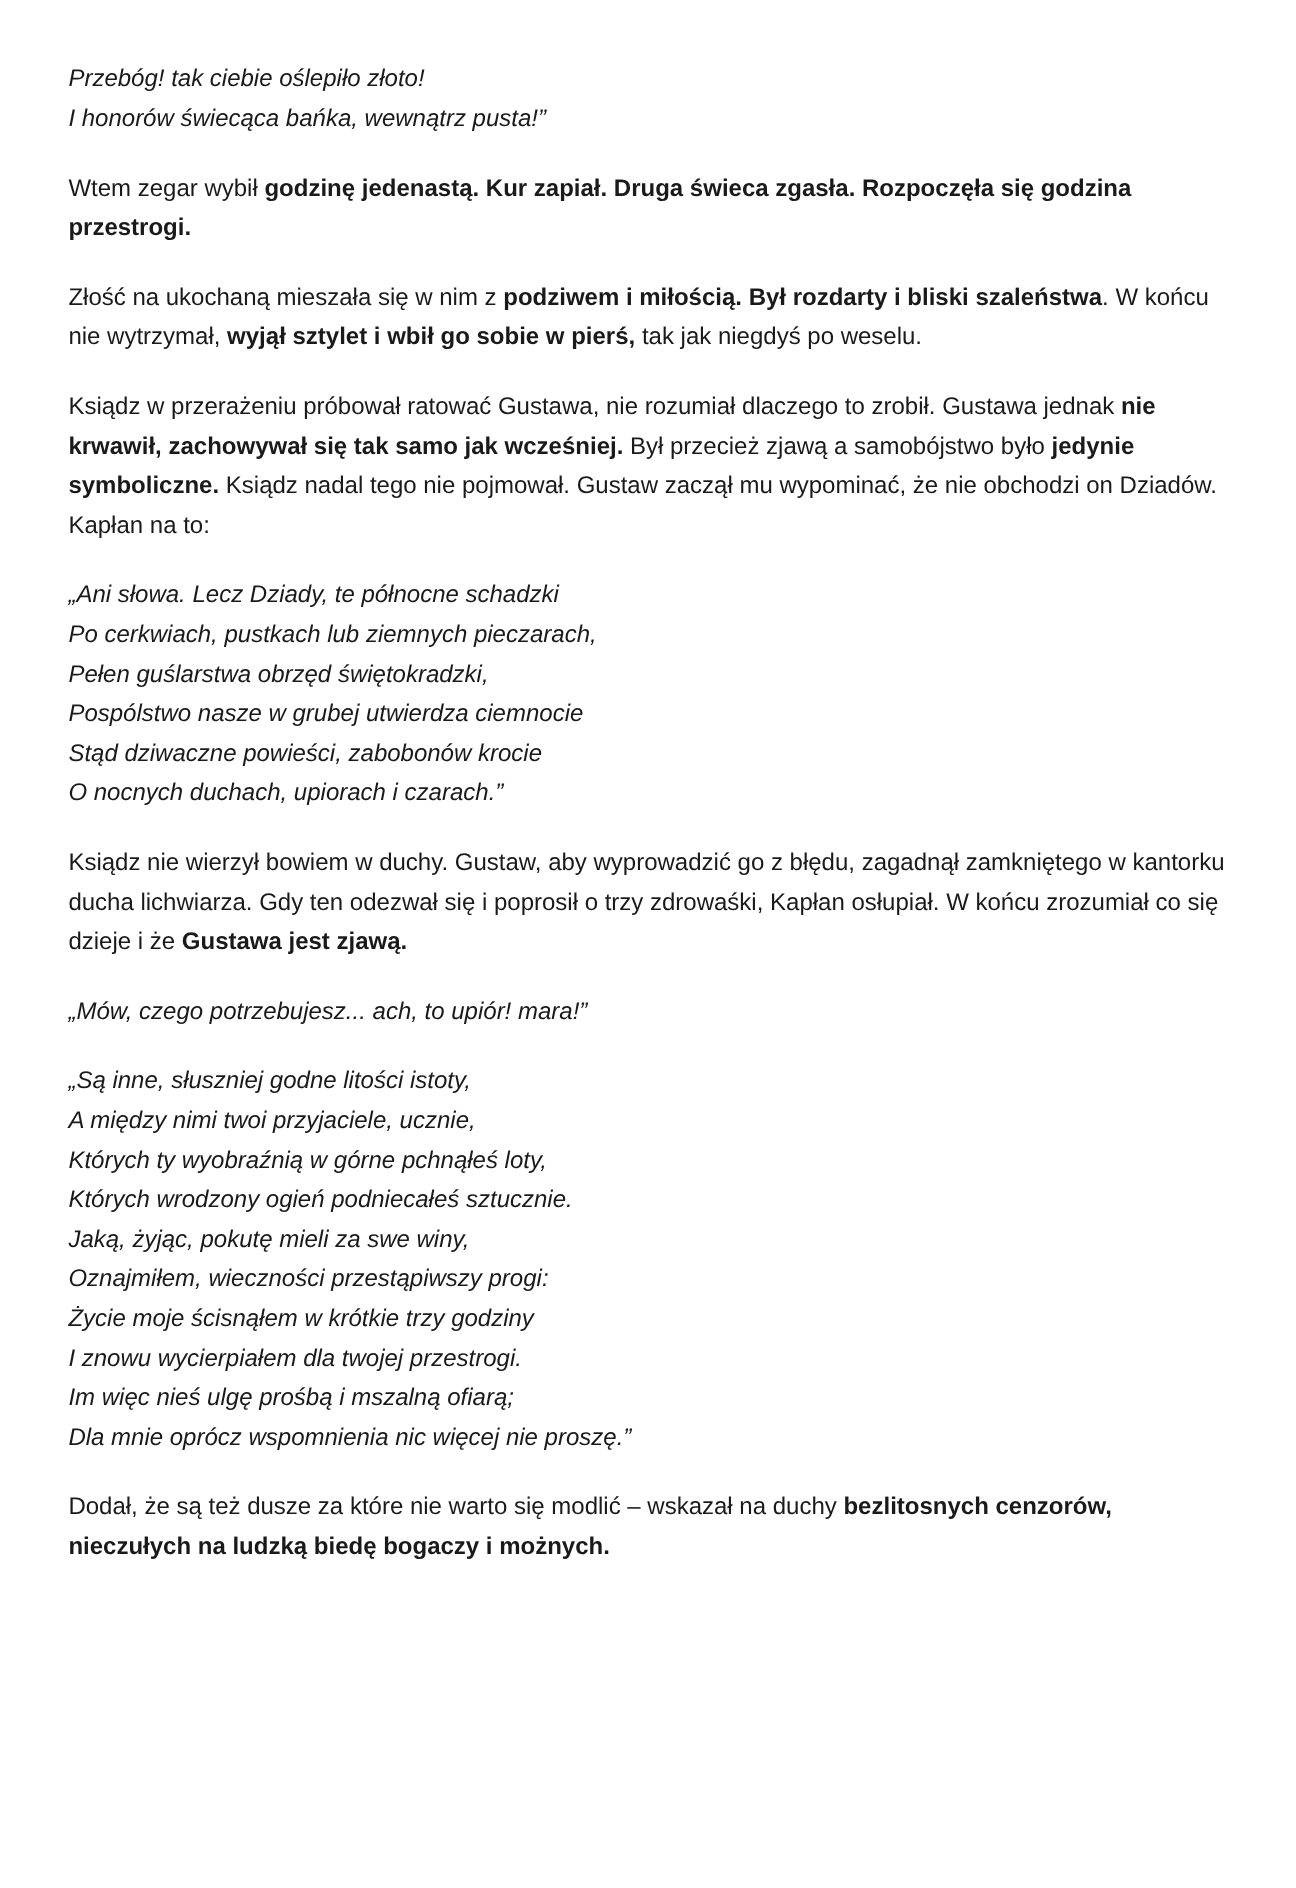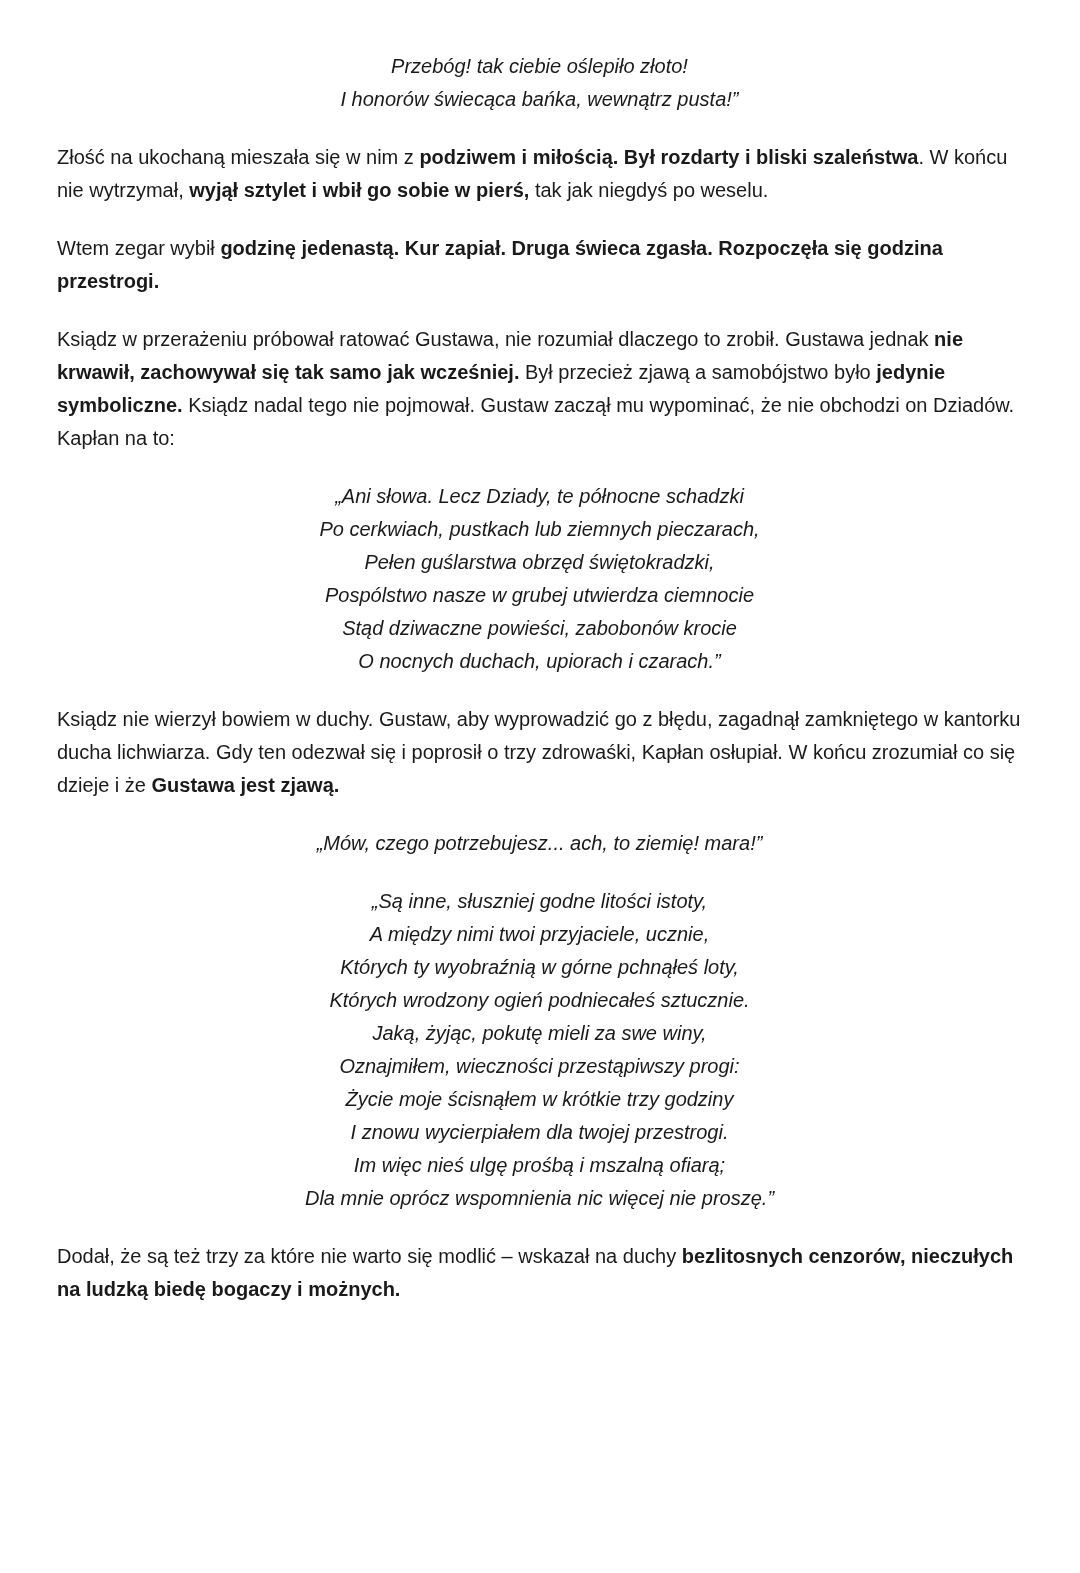--- a/index.html
+++ b/index.html
@@ -24,7 +24,6 @@
   }
   .italic {
     font-style: italic;
-    text-align: center;
   }
   .page b {
     font-weight: 700;

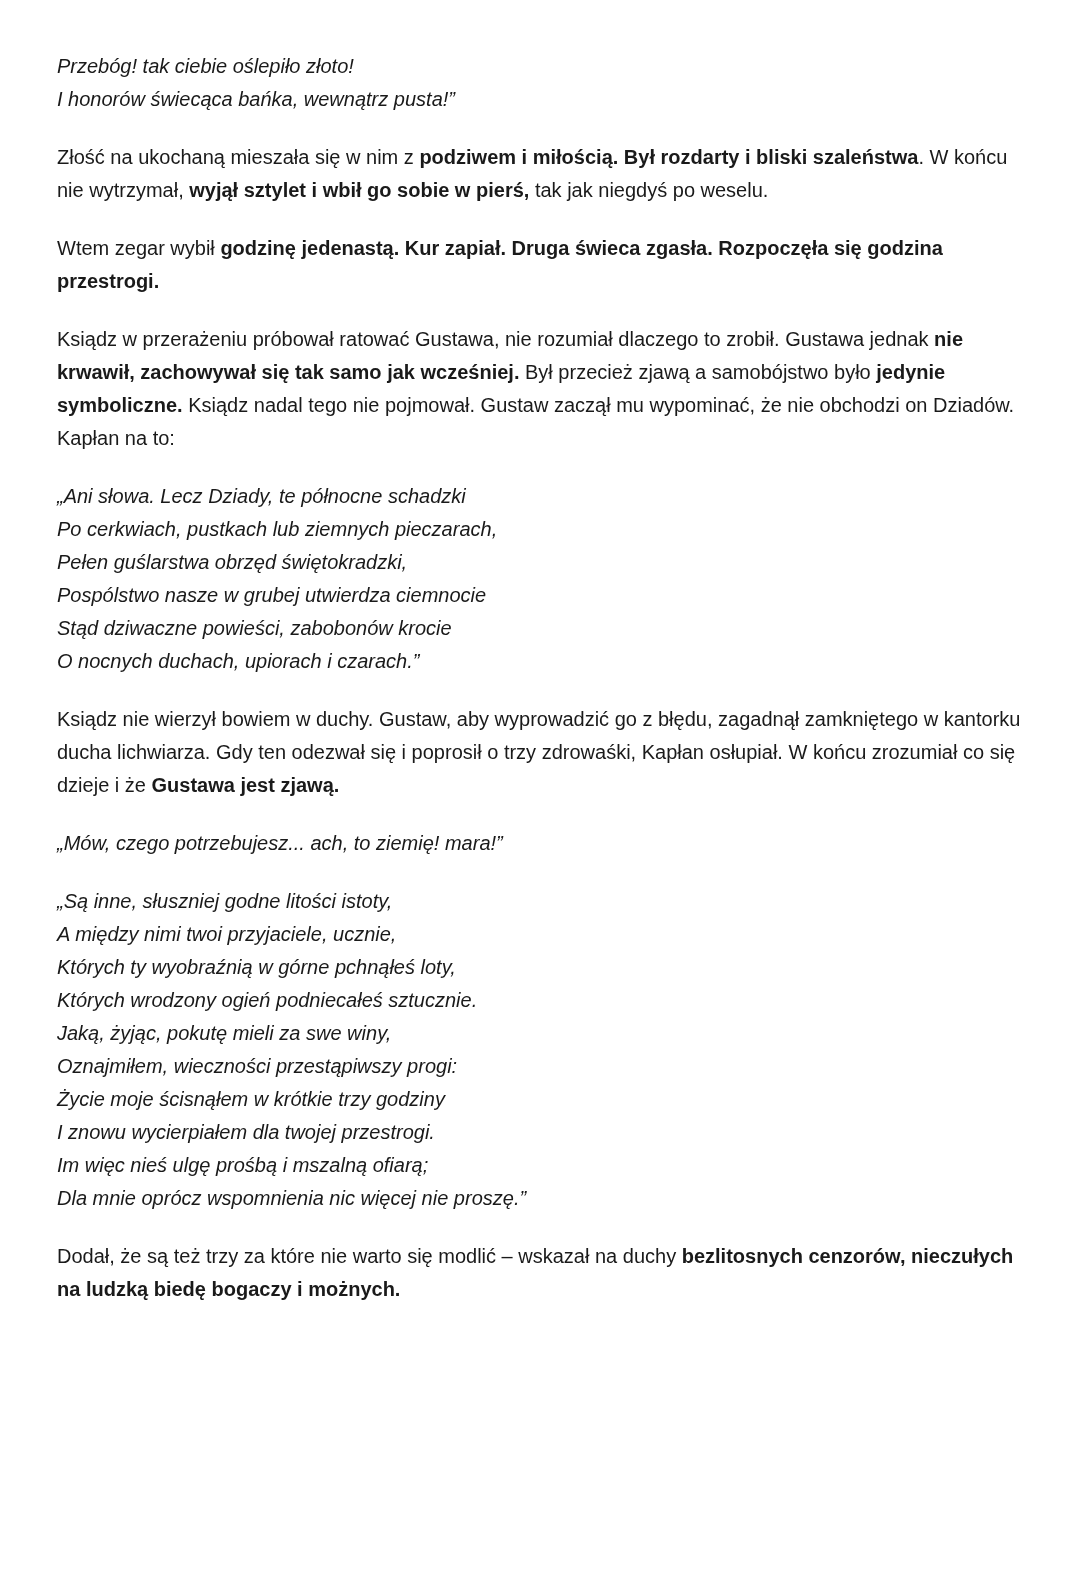--- a/index.html
+++ b/index.html
@@ -38,8 +38,8 @@
 <div class="page">
   <div>
       <p class="italic">Przebóg! tak ciebie oślepiło złoto!<br>I honorów świecąca bańka, wewnątrz pusta!”</p>
+      <p><span>Wtem zegar wybił </span><b>godzinę jedenastą. Kur zapiał. Druga świeca zgasła. Rozpoczęła się godzina przestrogi.</b></p>
       <p><span>Złość na ukochaną mieszała się w nim z </span><b>podziwem i miłością. Był rozdarty i bliski szaleństwa</b><span>. W końcu nie wytrzymał, </span><b>wyjął sztylet i wbił go sobie w pierś,</b><span> tak jak niegdyś po weselu.</span></p>
-      <p><span>Wtem zegar wybił </span><b>godzinę jedenastą. Kur zapiał. Druga świeca zgasła. Rozpoczęła się godzina przestrogi.</b></p>
       <p><span>Ksiądz w przerażeniu próbował ratować Gustawa, nie rozumiał dlaczego to zrobił. Gustawa jednak </span><b>nie krwawił, zachowywał się tak samo jak wcześniej.</b><span> Był przecież zjawą a samobójstwo było </span><b>jedynie symboliczne.</b><span> Ksiądz nadal tego nie pojmował. Gustaw zaczął mu wypominać, że nie obchodzi on Dziadów. Kapłan na to:</span></p>
       <p class="italic">„Ani słowa. Lecz Dziady, te północne schadzki<br>Po cerkwiach, pustkach lub ziemnych pieczarach,<br>Pełen guślarstwa obrzęd świętokradzki,<br>Pospólstwo nasze w grubej utwierdza ciemnocie<br>Stąd dziwaczne powieści, zabobonów krocie<br>O nocnych duchach, upiorach i czarach.”</p>
       <p><span>Ksiądz nie wierzył bowiem w duchy. Gustaw, aby wyprowadzić go z błędu, zagadnął zamkniętego w kantorku ducha lichwiarza. Gdy ten odezwał się i poprosił o trzy zdrowaśki, Kapłan osłupiał. W końcu zrozumiał co się dzieje i że </span><b>Gustawa jest zjawą.</b></p>

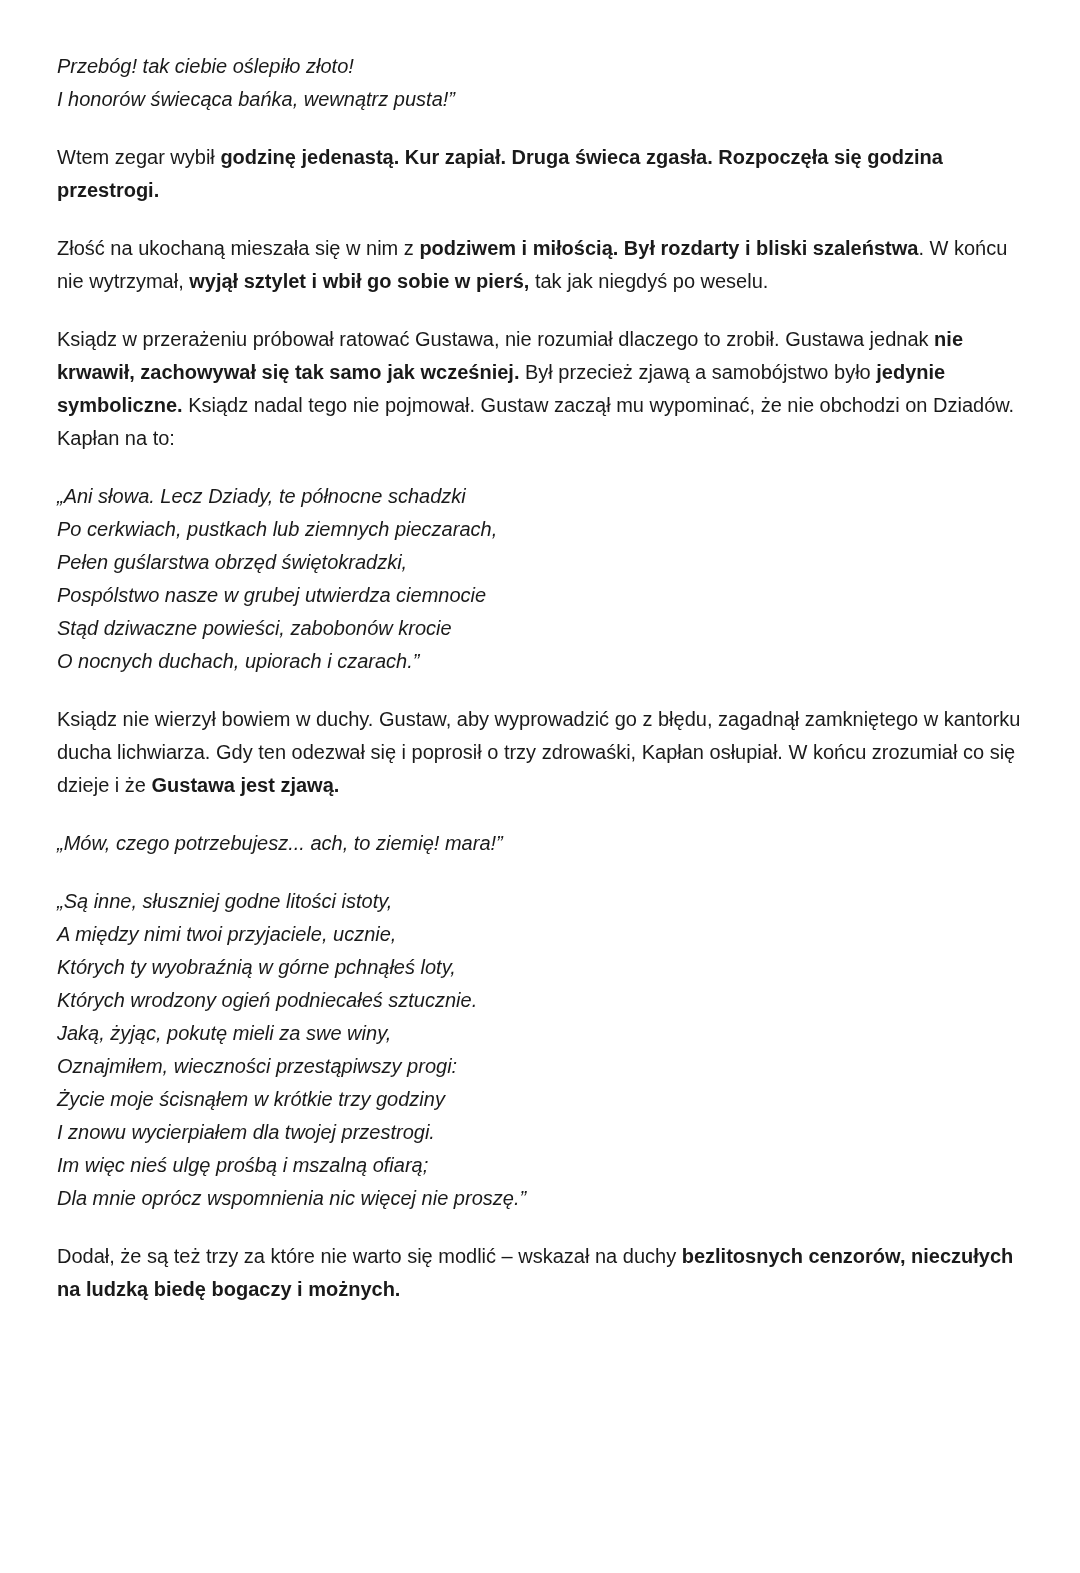--- a/index.html
+++ b/index.html
@@ -43,7 +43,7 @@
       <p><span>Ksiądz w przerażeniu próbował ratować Gustawa, nie rozumiał dlaczego to zrobił. Gustawa jednak </span><b>nie krwawił, zachowywał się tak samo jak wcześniej.</b><span> Był przecież zjawą a samobójstwo było </span><b>jedynie symboliczne.</b><span> Ksiądz nadal tego nie pojmował. Gustaw zaczął mu wypominać, że nie obchodzi on Dziadów. Kapłan na to:</span></p>
       <p class="italic">„Ani słowa. Lecz Dziady, te północne schadzki<br>Po cerkwiach, pustkach lub ziemnych pieczarach,<br>Pełen guślarstwa obrzęd świętokradzki,<br>Pospólstwo nasze w grubej utwierdza ciemnocie<br>Stąd dziwaczne powieści, zabobonów krocie<br>O nocnych duchach, upiorach i czarach.”</p>
       <p><span>Ksiądz nie wierzył bowiem w duchy. Gustaw, aby wyprowadzić go z błędu, zagadnął zamkniętego w kantorku ducha lichwiarza. Gdy ten odezwał się i poprosił o trzy zdrowaśki, Kapłan osłupiał. W końcu zrozumiał co się dzieje i że </span><b>Gustawa jest zjawą.</b></p>
-      <p class="italic">„Mów, czego potrzebujesz... ach, to ziemię! mara!”</p>
+      <p class="italic">„Mów, czego potrzebujesz... ach, to upiór! mara!”</p>
       <p class="italic">„Są inne, słuszniej godne litości istoty,<br>A między nimi twoi przyjaciele, ucznie,<br>Których ty wyobraźnią w górne pchnąłeś loty,<br>Których wrodzony ogień podniecałeś sztucznie.<br>Jaką, żyjąc, pokutę mieli za swe winy,<br>Oznajmiłem, wieczności przestąpiwszy progi:<br>Życie moje ścisnąłem w krótkie trzy godziny<br>I znowu wycierpiałem dla twojej przestrogi.<br>Im więc nieś ulgę prośbą i mszalną ofiarą;<br>Dla mnie oprócz wspomnienia nic więcej nie proszę.”</p>
       <p><span>Dodał, że są też trzy za które nie warto się modlić – wskazał na duchy </span><b>bezlitosnych cenzorów, nieczułych na ludzką biedę bogaczy i możnych.</b></p>
     </div>

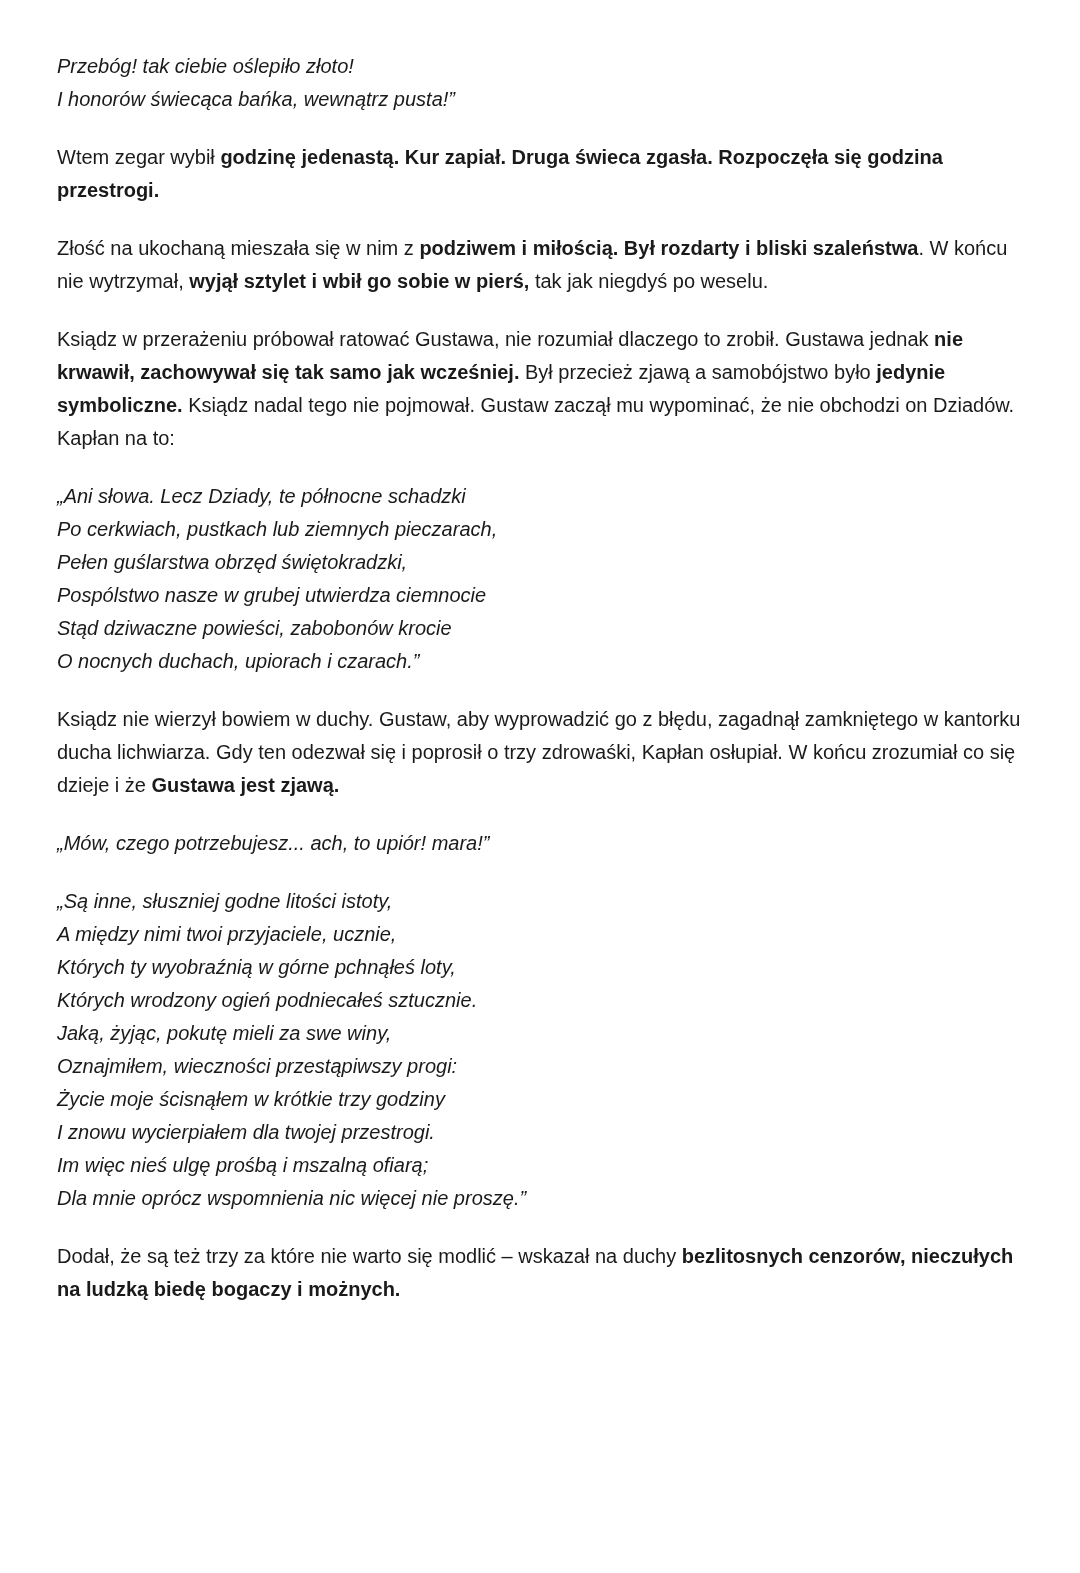--- a/index.html
+++ b/index.html
@@ -45,7 +45,7 @@
       <p><span>Ksiądz nie wierzył bowiem w duchy. Gustaw, aby wyprowadzić go z błędu, zagadnął zamkniętego w kantorku ducha lichwiarza. Gdy ten odezwał się i poprosił o trzy zdrowaśki, Kapłan osłupiał. W końcu zrozumiał co się dzieje i że </span><b>Gustawa jest zjawą.</b></p>
       <p class="italic">„Mów, czego potrzebujesz... ach, to upiór! mara!”</p>
       <p class="italic">„Są inne, słuszniej godne litości istoty,<br>A między nimi twoi przyjaciele, ucznie,<br>Których ty wyobraźnią w górne pchnąłeś loty,<br>Których wrodzony ogień podniecałeś sztucznie.<br>Jaką, żyjąc, pokutę mieli za swe winy,<br>Oznajmiłem, wieczności przestąpiwszy progi:<br>Życie moje ścisnąłem w krótkie trzy godziny<br>I znowu wycierpiałem dla twojej przestrogi.<br>Im więc nieś ulgę prośbą i mszalną ofiarą;<br>Dla mnie oprócz wspomnienia nic więcej nie proszę.”</p>
-      <p><span>Dodał, że są też trzy za które nie warto się modlić – wskazał na duchy </span><b>bezlitosnych cenzorów, nieczułych na ludzką biedę bogaczy i możnych.</b></p>
+      <p><span>Dodał, że są też dusze za które nie warto się modlić – wskazał na duchy </span><b>bezlitosnych cenzorów, nieczułych na ludzką biedę bogaczy i możnych.</b></p>
     </div>
 </div>
 

